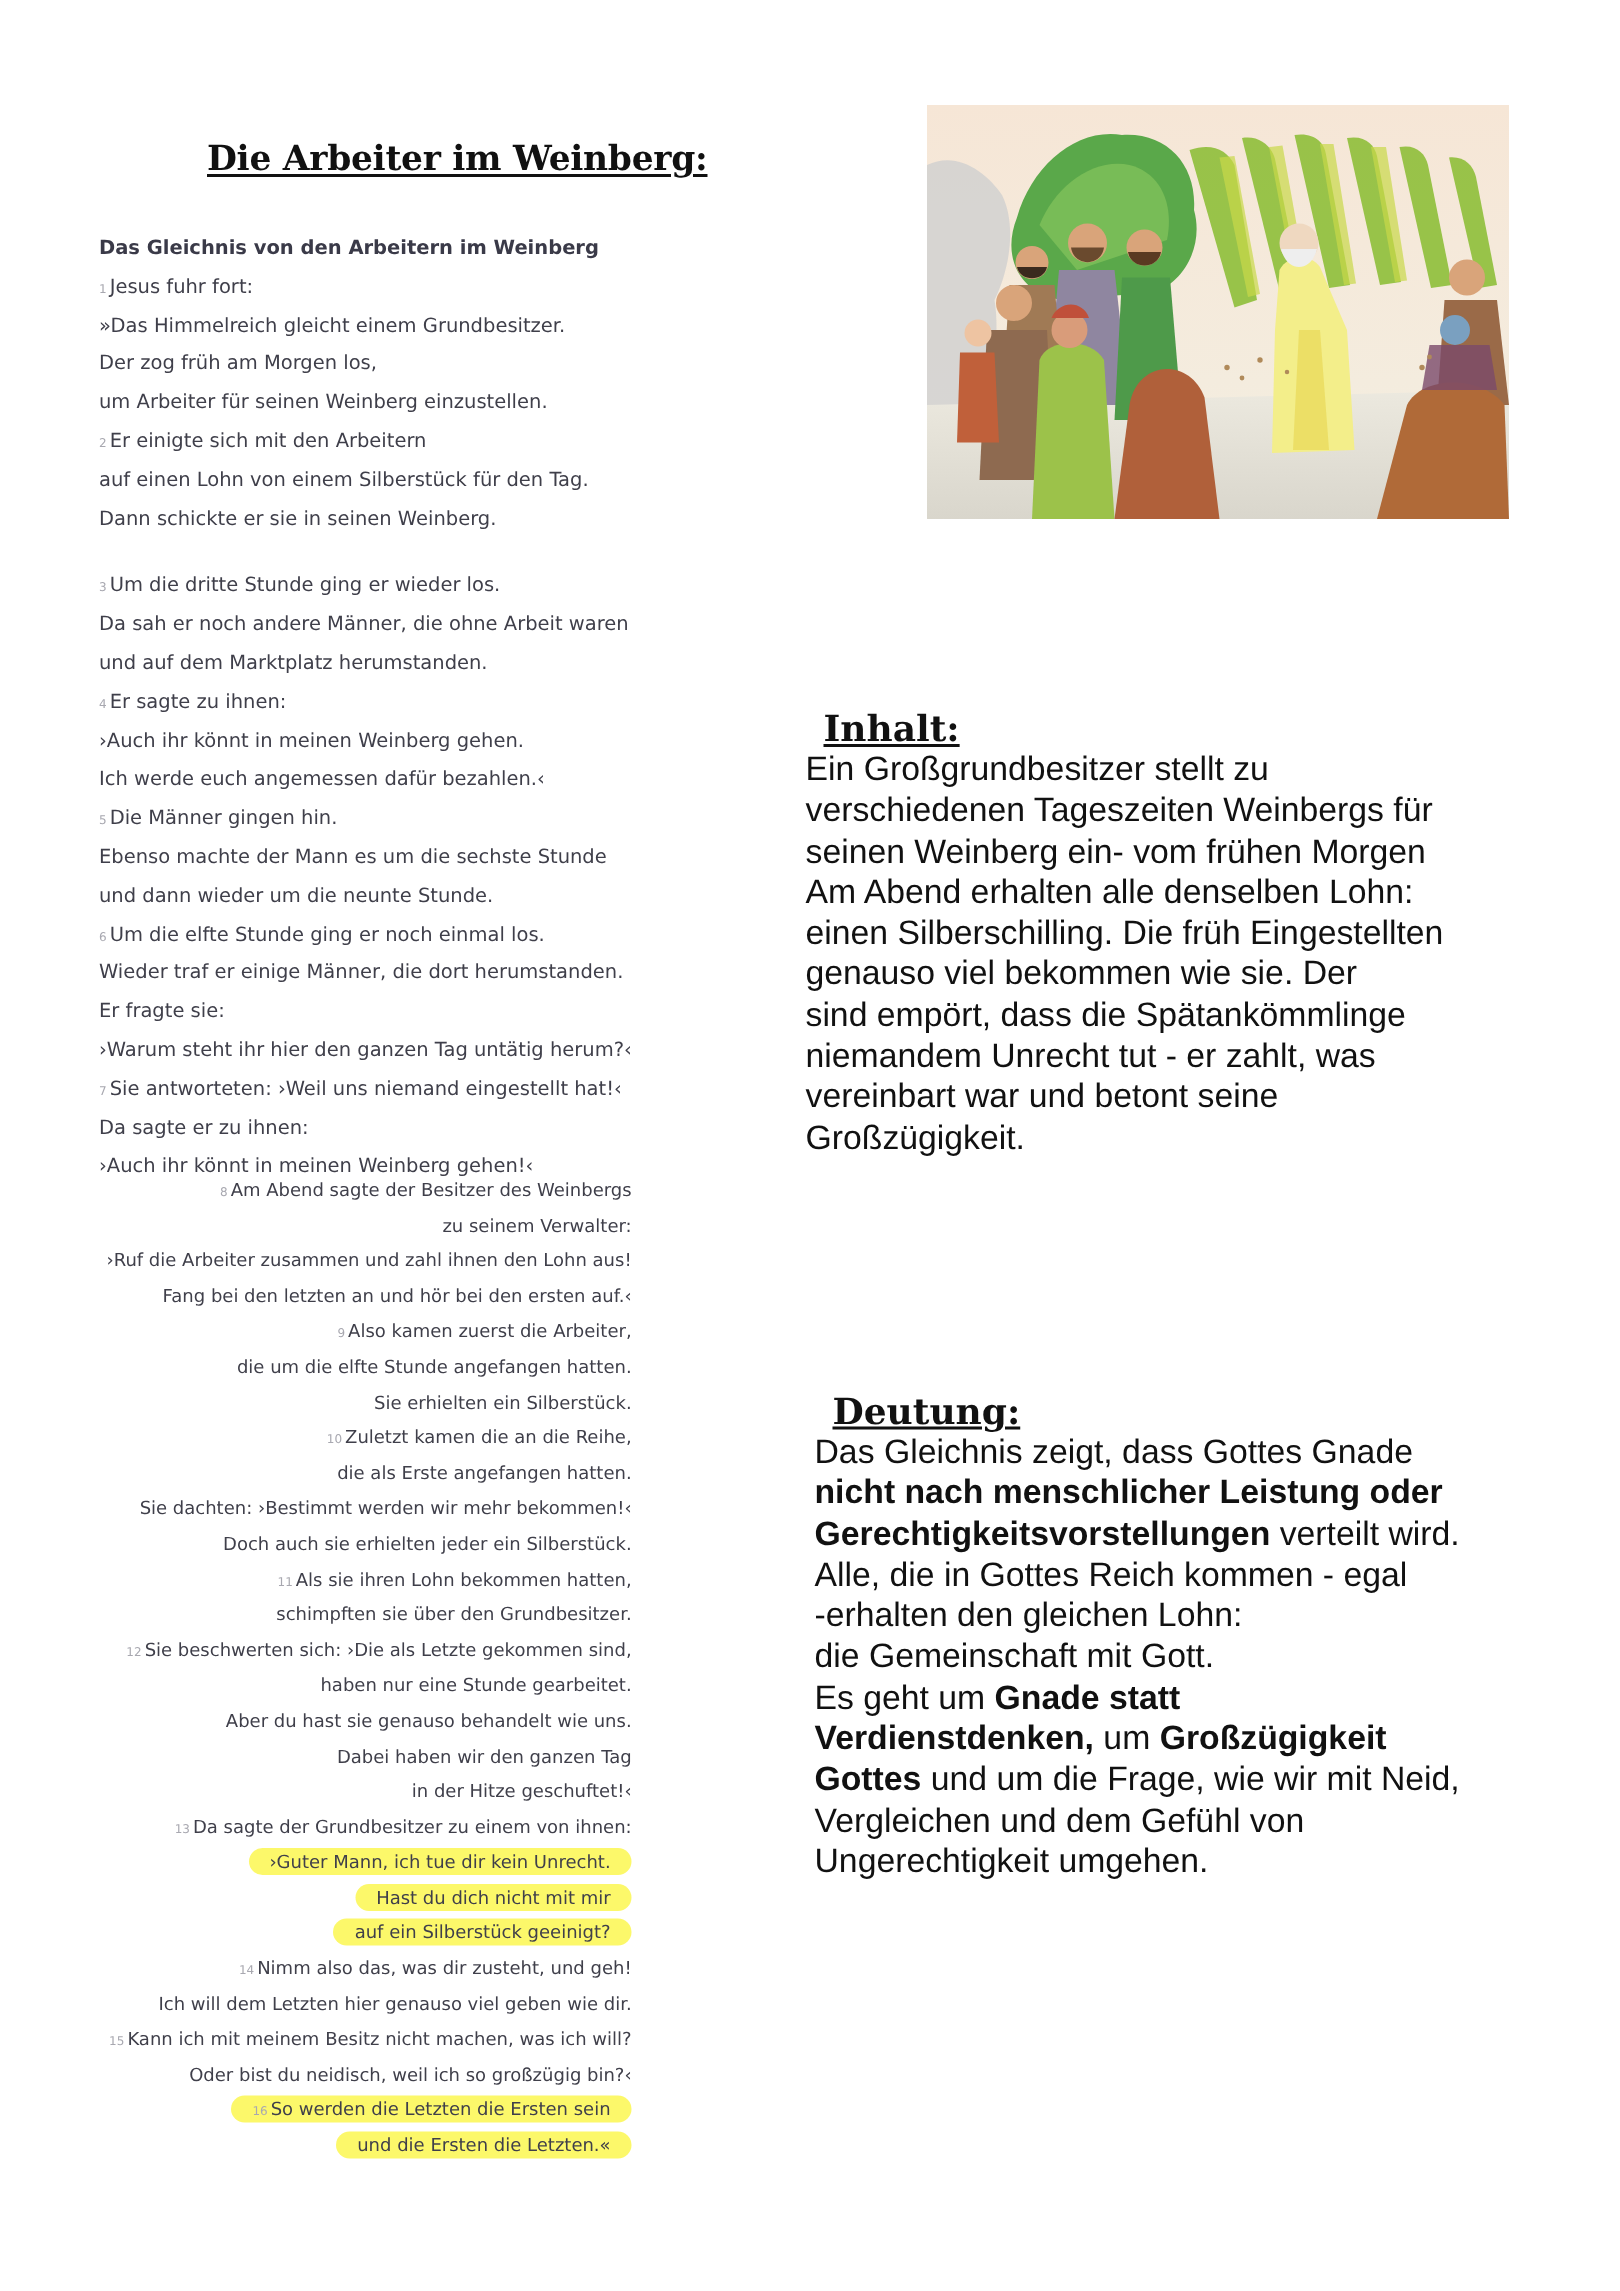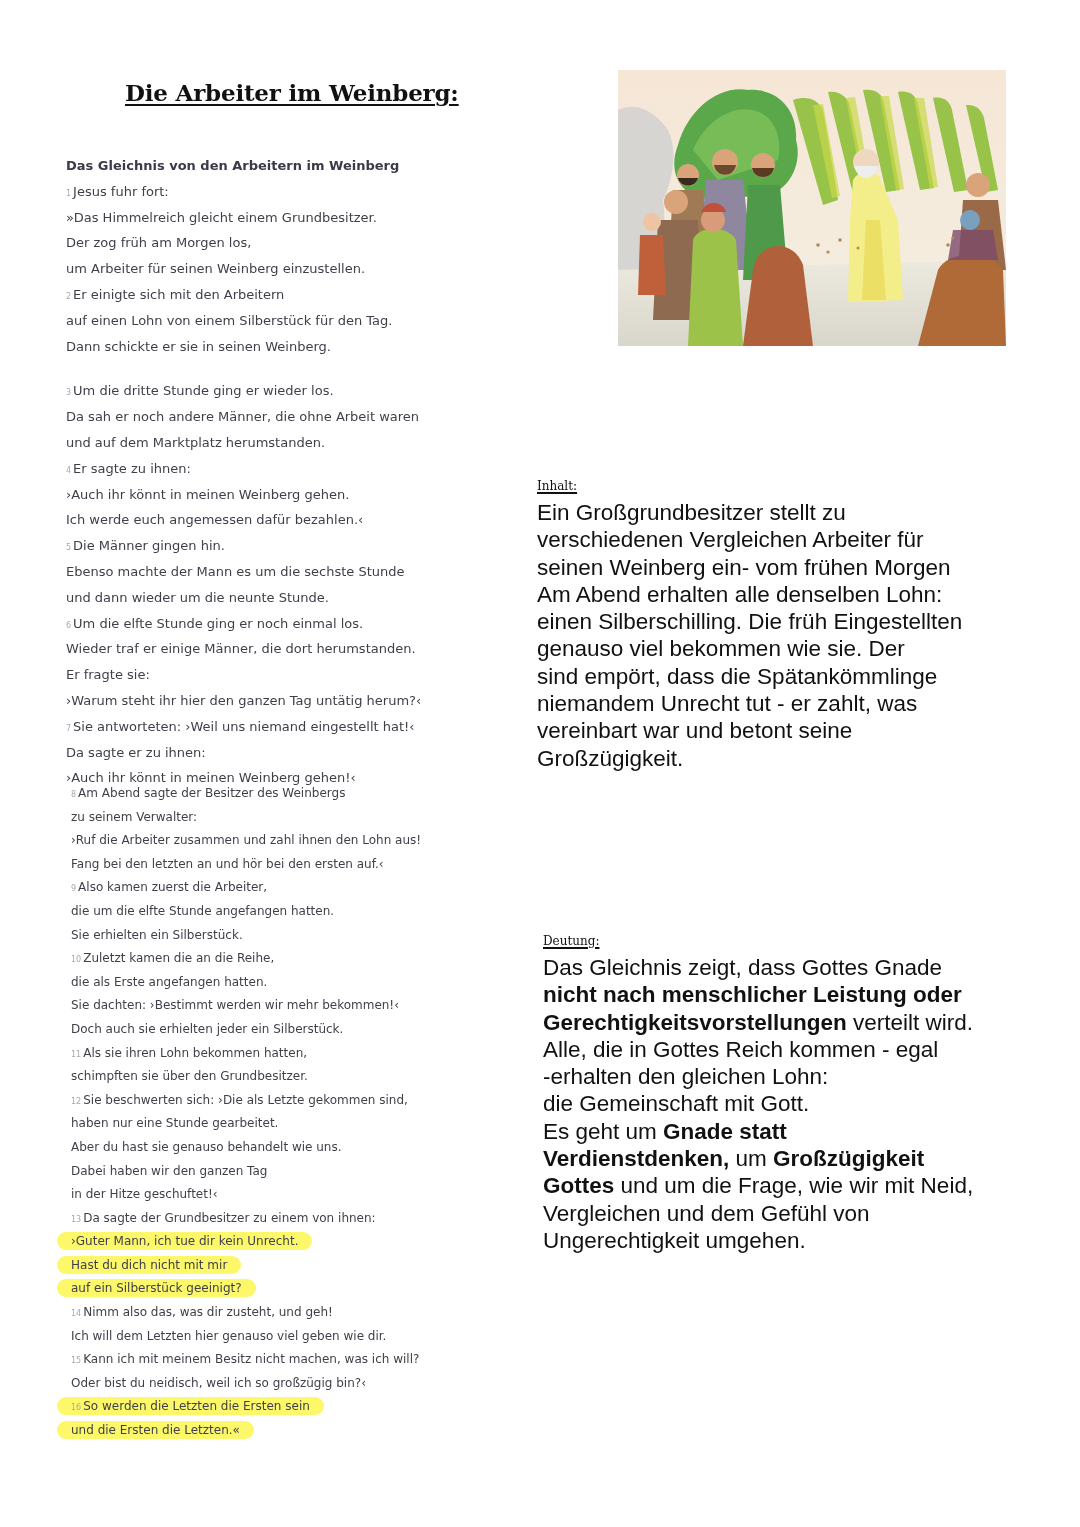--- a/index.html
+++ b/index.html
@@ -22,7 +22,7 @@
       text-decoration-thickness: 2px;
       text-underline-offset: 3px;
       letter-spacing: -0.2px;
-      margin: 3px;
+      margin: 16px;
     }
     .bible {
       position: absolute;

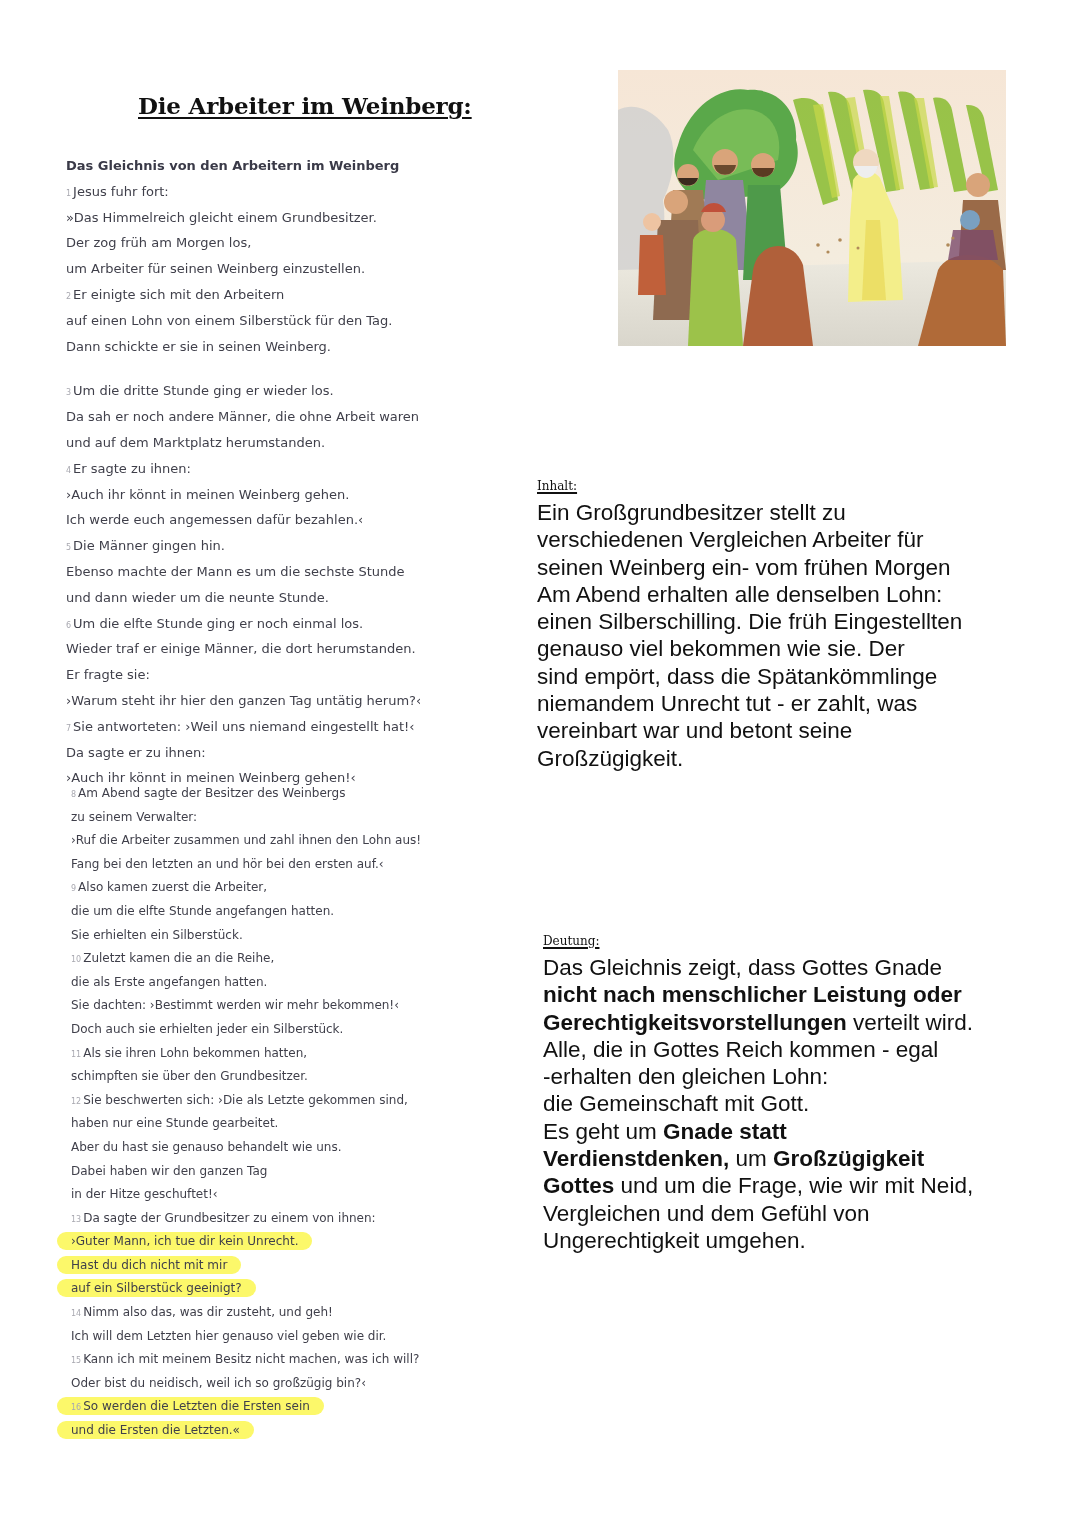--- a/index.html
+++ b/index.html
@@ -74,13 +74,14 @@
     }
     .section .sec-title {
       font-family: "DejaVu Serif", "Liberation Serif", serif;
-      font-weight: normal;
-      font-size: 12px;
+      font-weight: bold;
+      font-size: 24px;
       text-decoration: underline;
       text-decoration-thickness: 2px;
       text-underline-offset: 2px;
       display: block;
       line-height: 26px;
+      margin-left: 12px;
     }
     .section .row { display: block; white-space: nowrap; }
     .inhalt { left: 537px; top: 473px; }

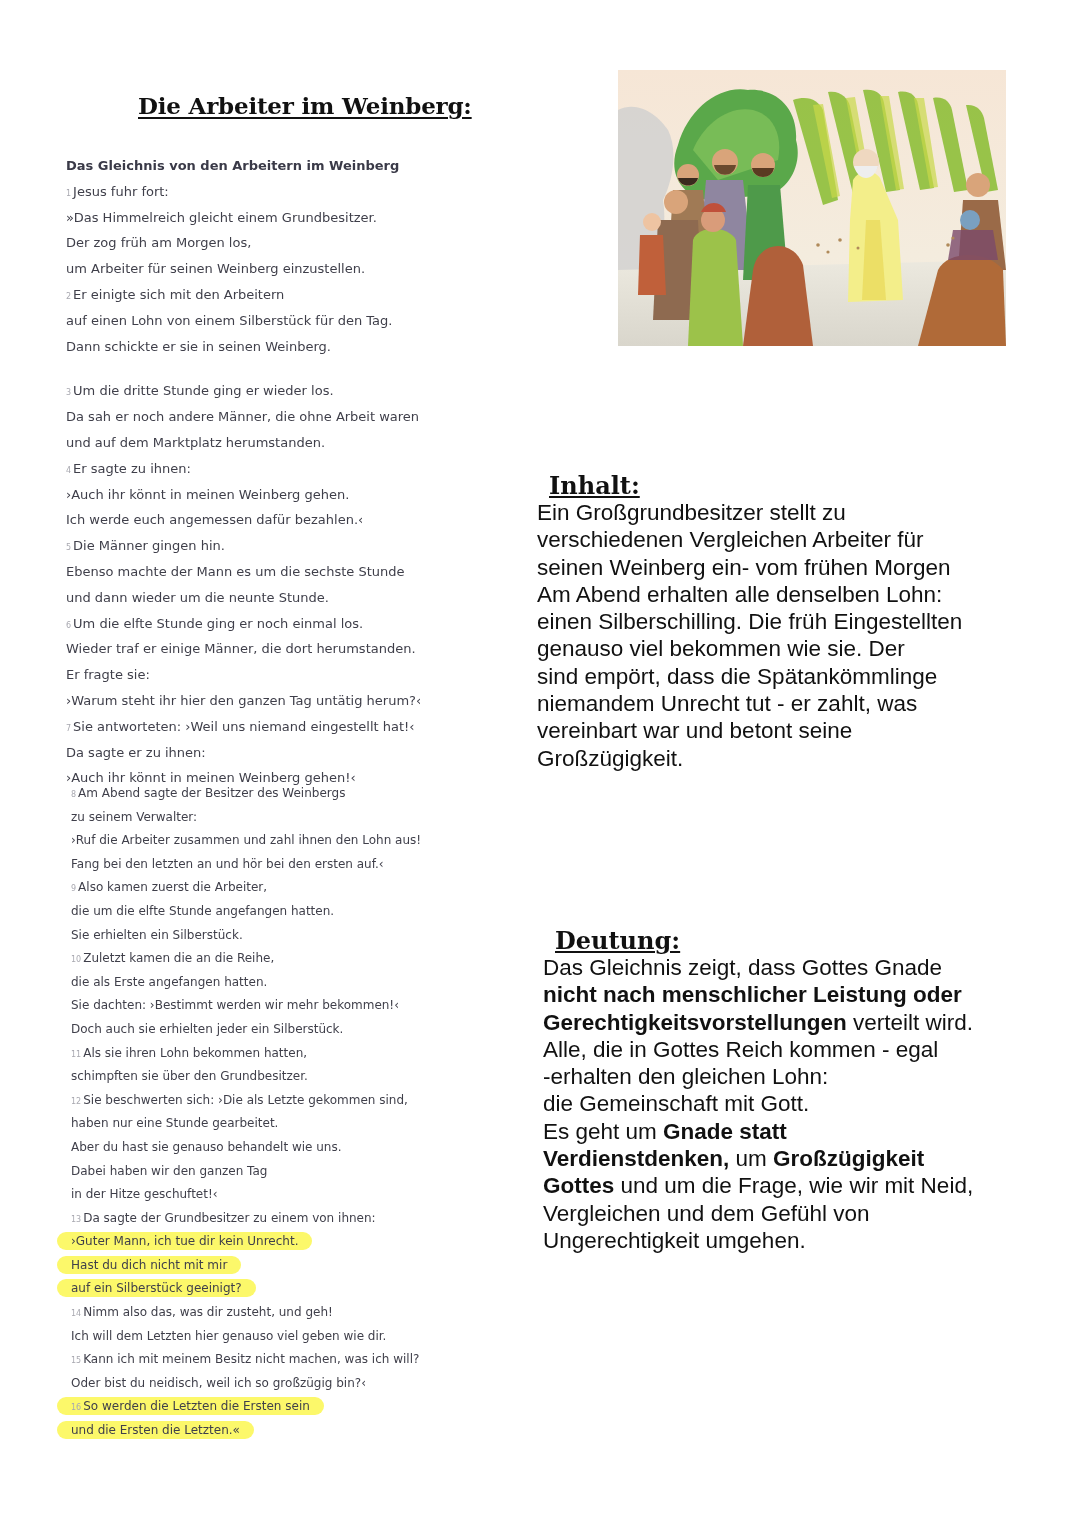--- a/index.html
+++ b/index.html
@@ -240,7 +240,7 @@
   <span class="sec-title">Inhalt:</span>
   <div>
       <span class="row">Ein Großgrundbesitzer stellt zu</span>
-      <span class="row">verschiedenen Vergleichen Arbeiter für</span>
+      <span class="row">verschiedenen Tageszeiten Weinbergs für</span>
       <span class="row">seinen Weinberg ein- vom frühen Morgen</span>
       <span class="row">Am Abend erhalten alle denselben Lohn:</span>
       <span class="row">einen Silberschilling. Die früh Eingestellten</span>

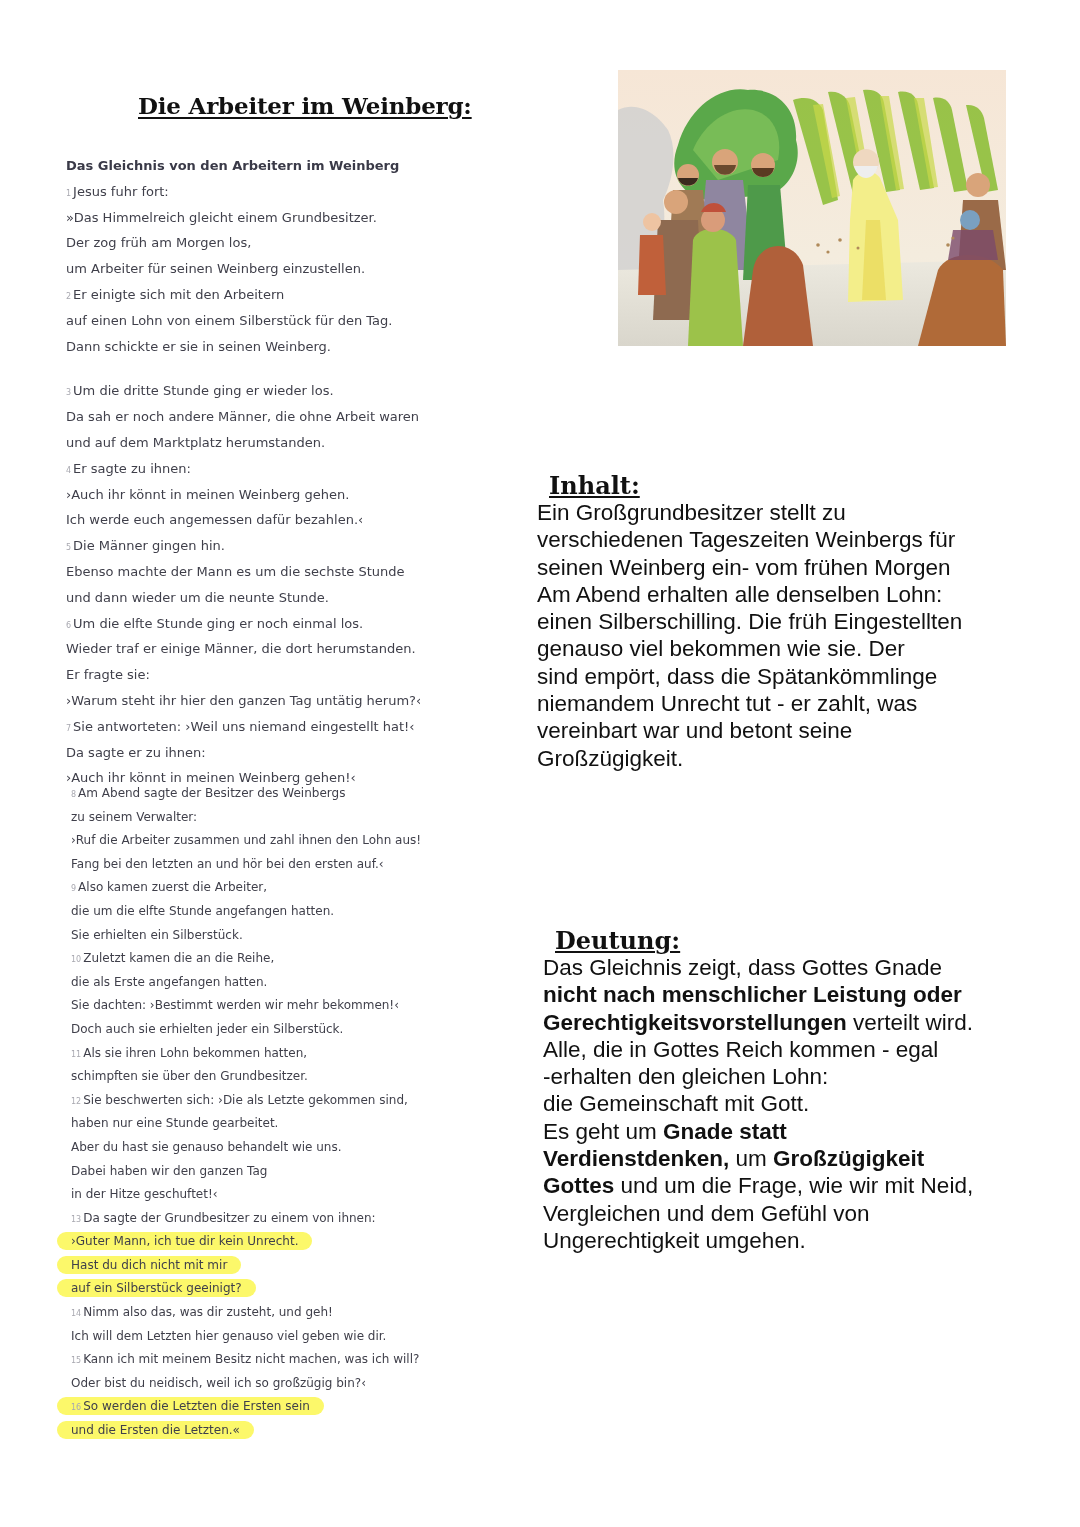--- a/index.html
+++ b/index.html
@@ -37,7 +37,7 @@
       position: relative;
     }
     .bible-a .line { height: 25.8px; line-height: 20px; }
-    .bible-b .line { height: 23.6px; line-height: 18px; }
+    .bible-b .line { height: 23.6px; line-height: 18px; text-align: right; }
     .bible .heading {
       font-weight: bold;
       color: #3a3a48;

